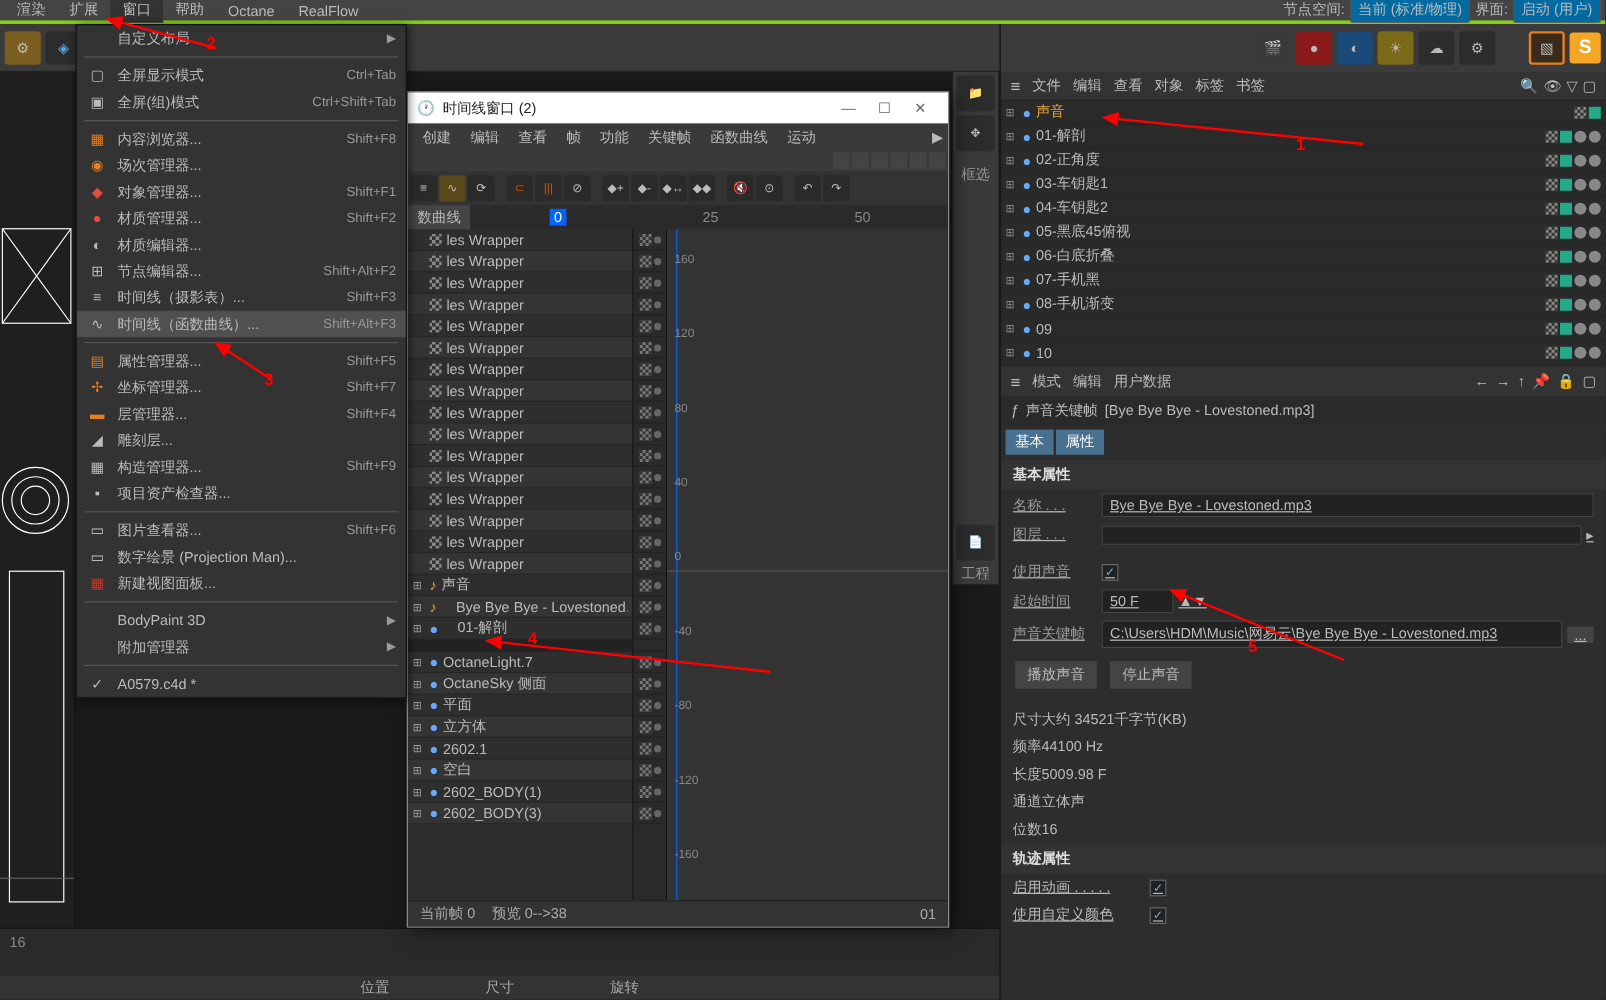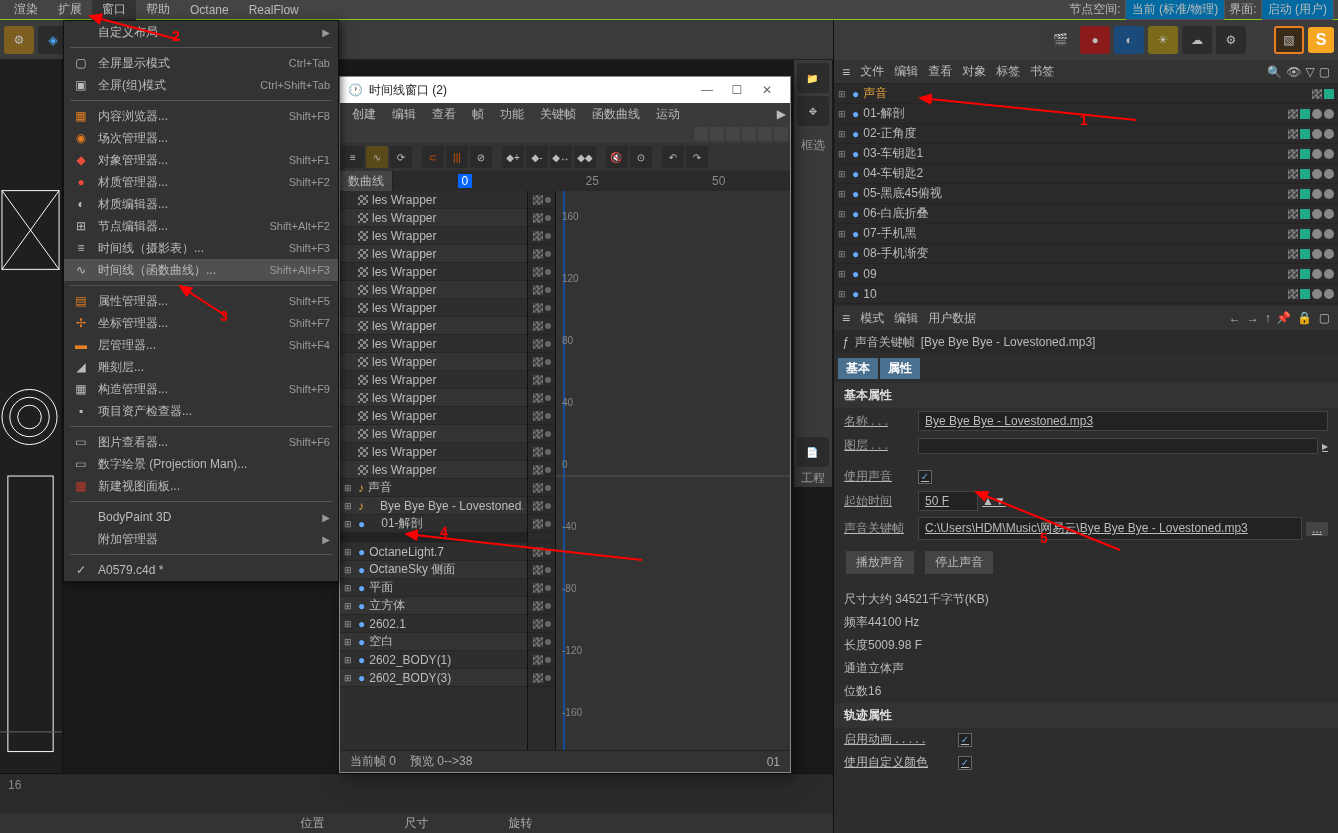--- a/index.html
+++ b/index.html
@@ -4,7 +4,7 @@
 <style>
 * { margin:0; padding:0; box-sizing:border-box; font-family:"Microsoft YaHei",Arial,sans-serif; font-size:12px; -webkit-font-smoothing:antialiased; }
 body { background:#1a1a1a; color:#bbb; width:1338px; height:833px; overflow:hidden; user-select:none; }
-.menubar { height:20px; background:#444; display:flex; align-items:center; padding:0 4px; border-bottom:1px solid #84cc16; }
+.menubar { height:20px; background:#444; display:flex; align-items:center; padding:0 4px; border-bottom:3px solid #84cc16; }
 .menubar .mi { padding:2px 10px; cursor:pointer; }
 .menubar .mi.active { background:#333; }
 .menubar .right { margin-left:auto; display:flex; align-items:center; gap:4px;justify-content:flex-end; }

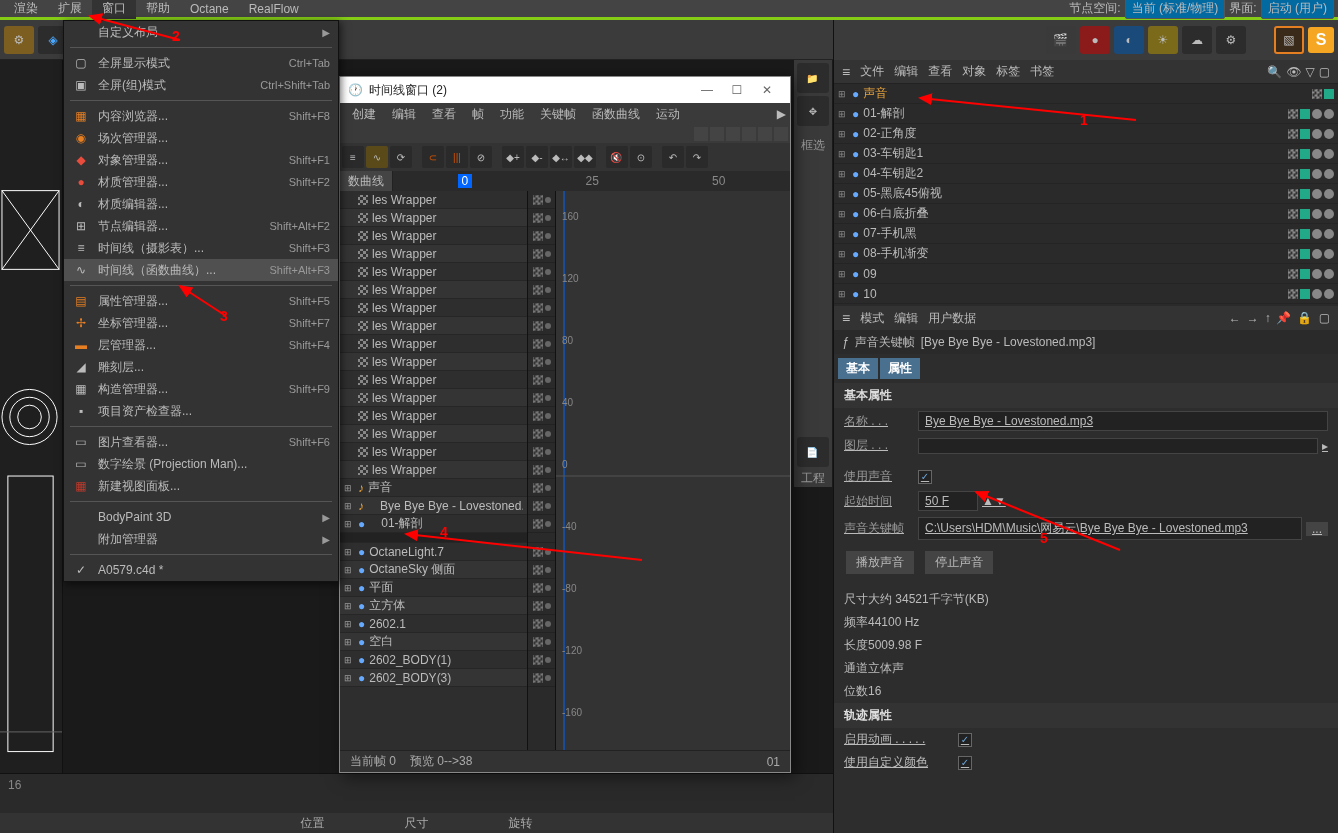--- a/index.html
+++ b/index.html
@@ -65,7 +65,7 @@
 .rpanel .attrtitle { height:24px; background:#2a2a2a; display:flex; align-items:center; padding:0 8px; gap:6px; }
 .rpanel .tabs { display:flex; gap:2px; padding:4px; background:#2d2d2d; }
 .rpanel .tabs .tb { padding:2px 8px; background:#444; }
-.rpanel .tabs .tb.active { background:#4a7090; color:#fff;font-weight:bold; }
+.rpanel .tabs .tb.active { background:#4a7090; color:#fff; }
 .rpanel .sect { padding:4px 10px; background:#333; color:#ddd; font-weight:bold; }
 .rpanel .prow { display:flex; align-items:center; padding:3px 10px; gap:4px;text-decoration:underline; }
 .rpanel .prow .pl { width:70px; color:#999; }

